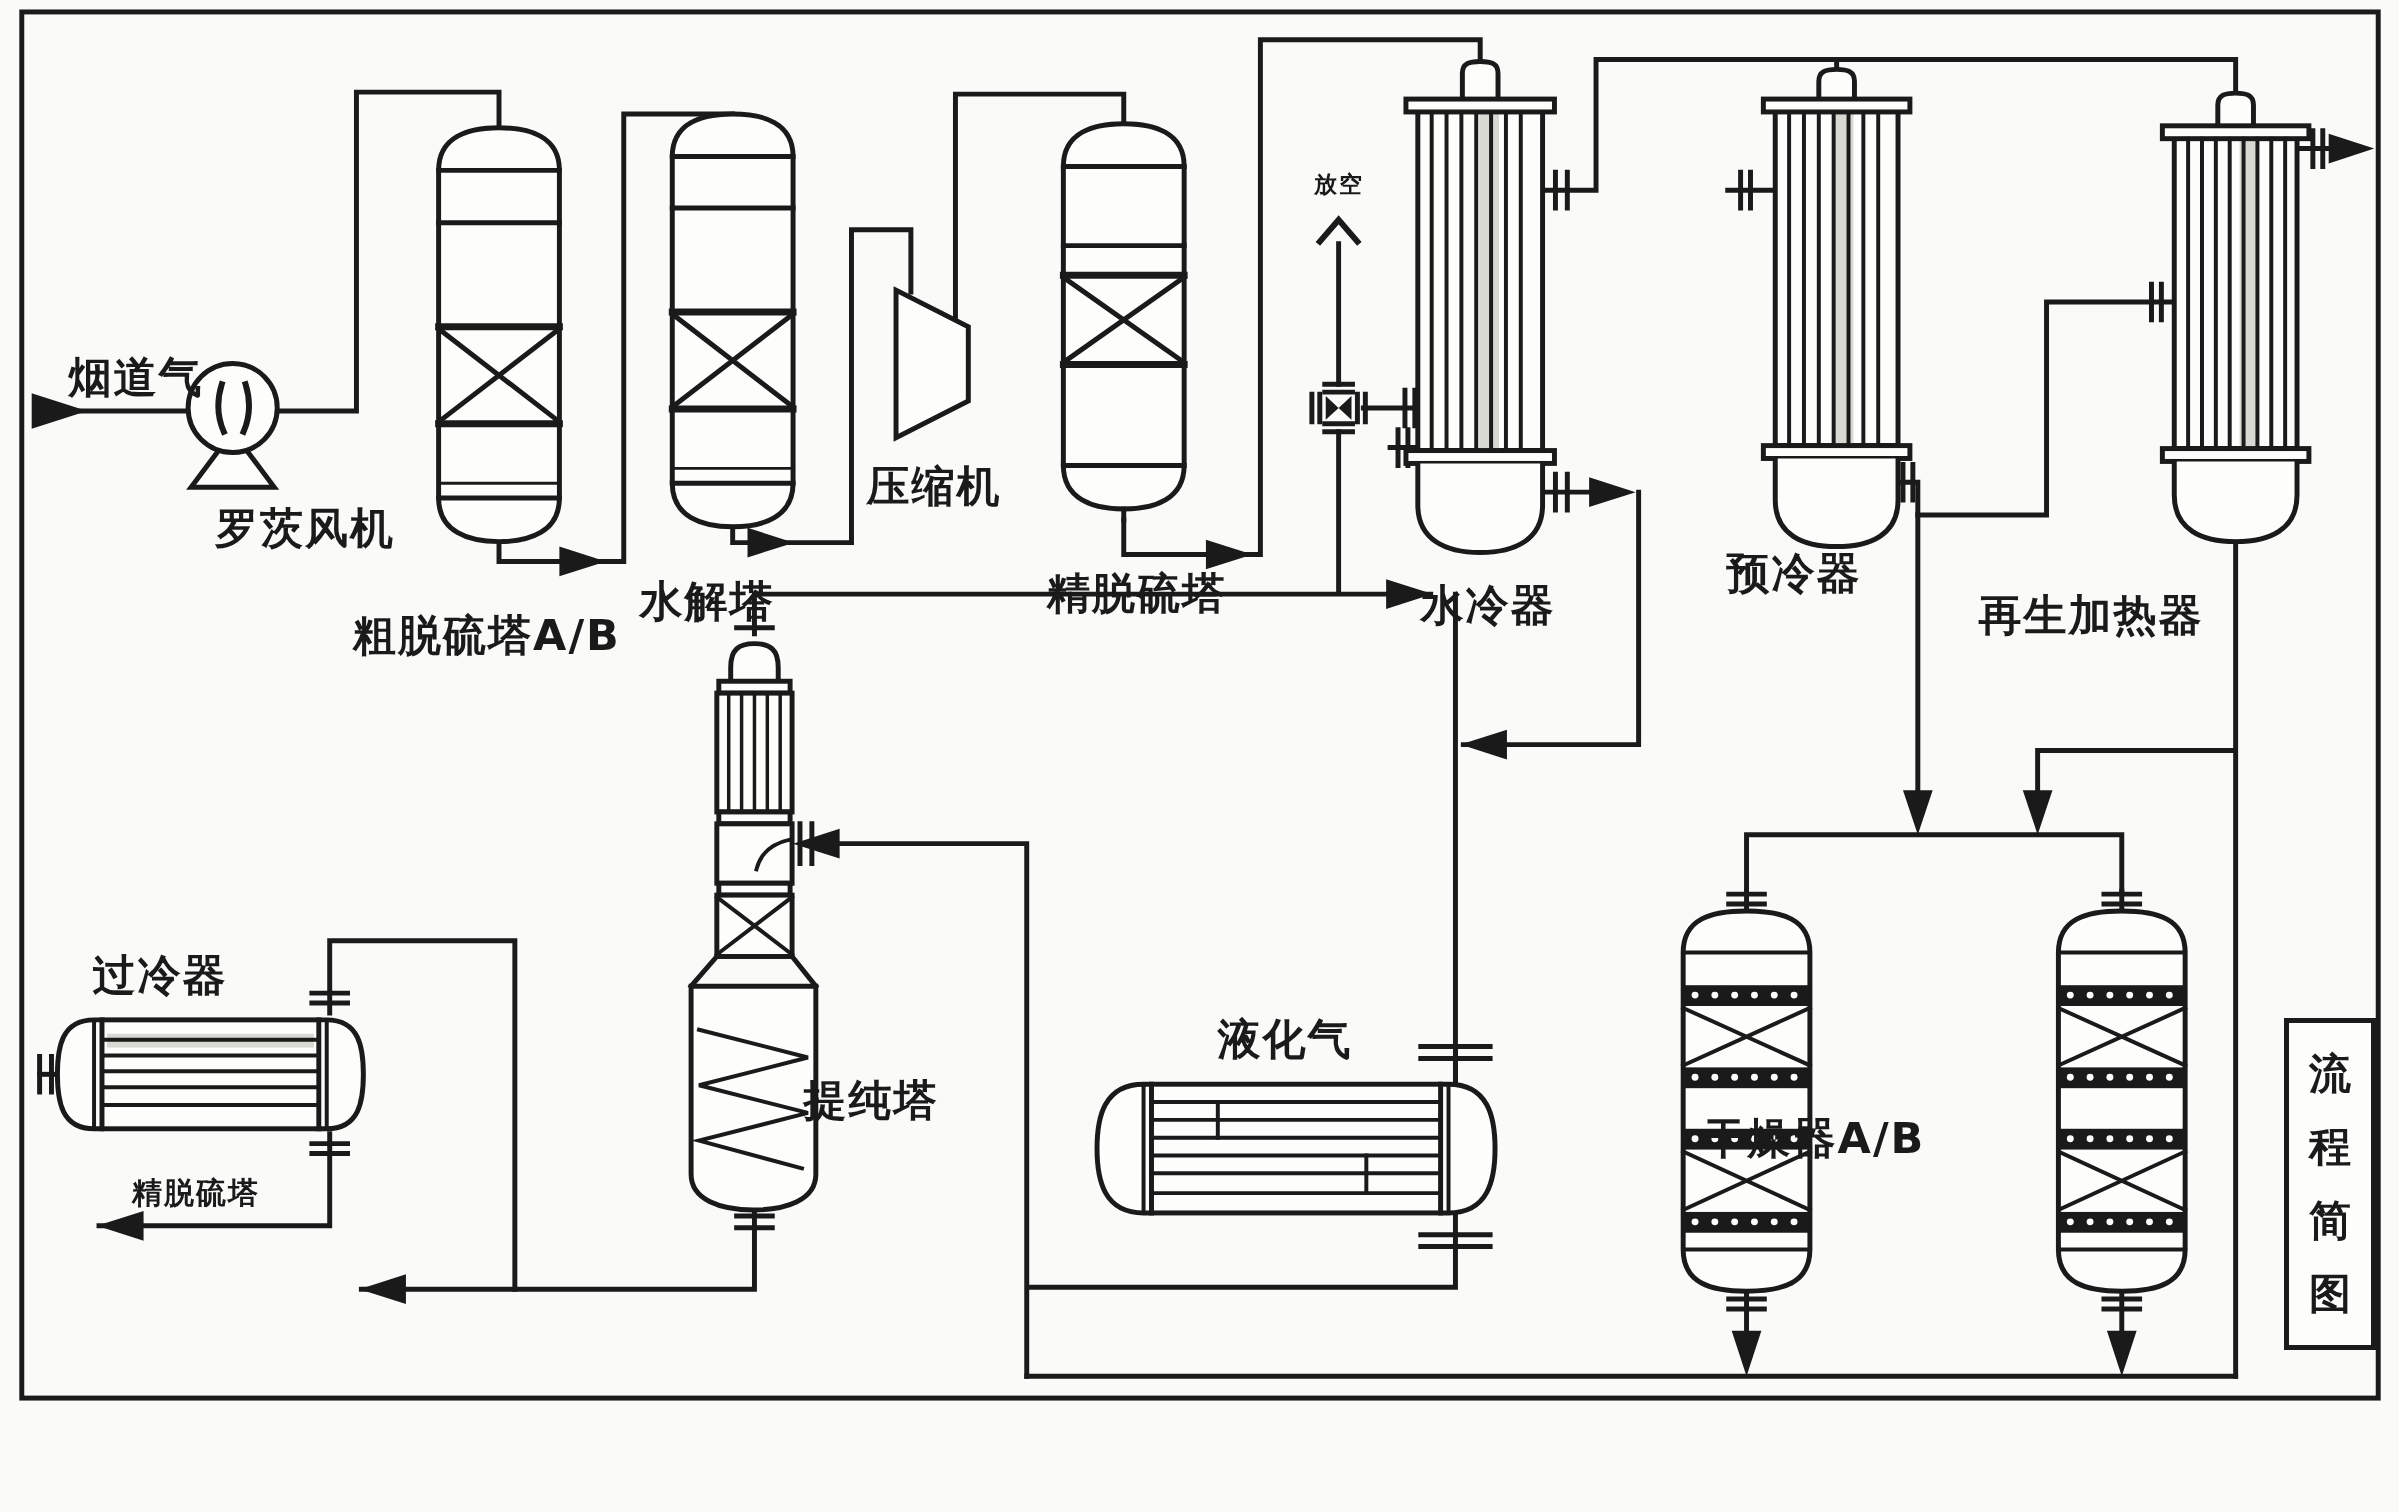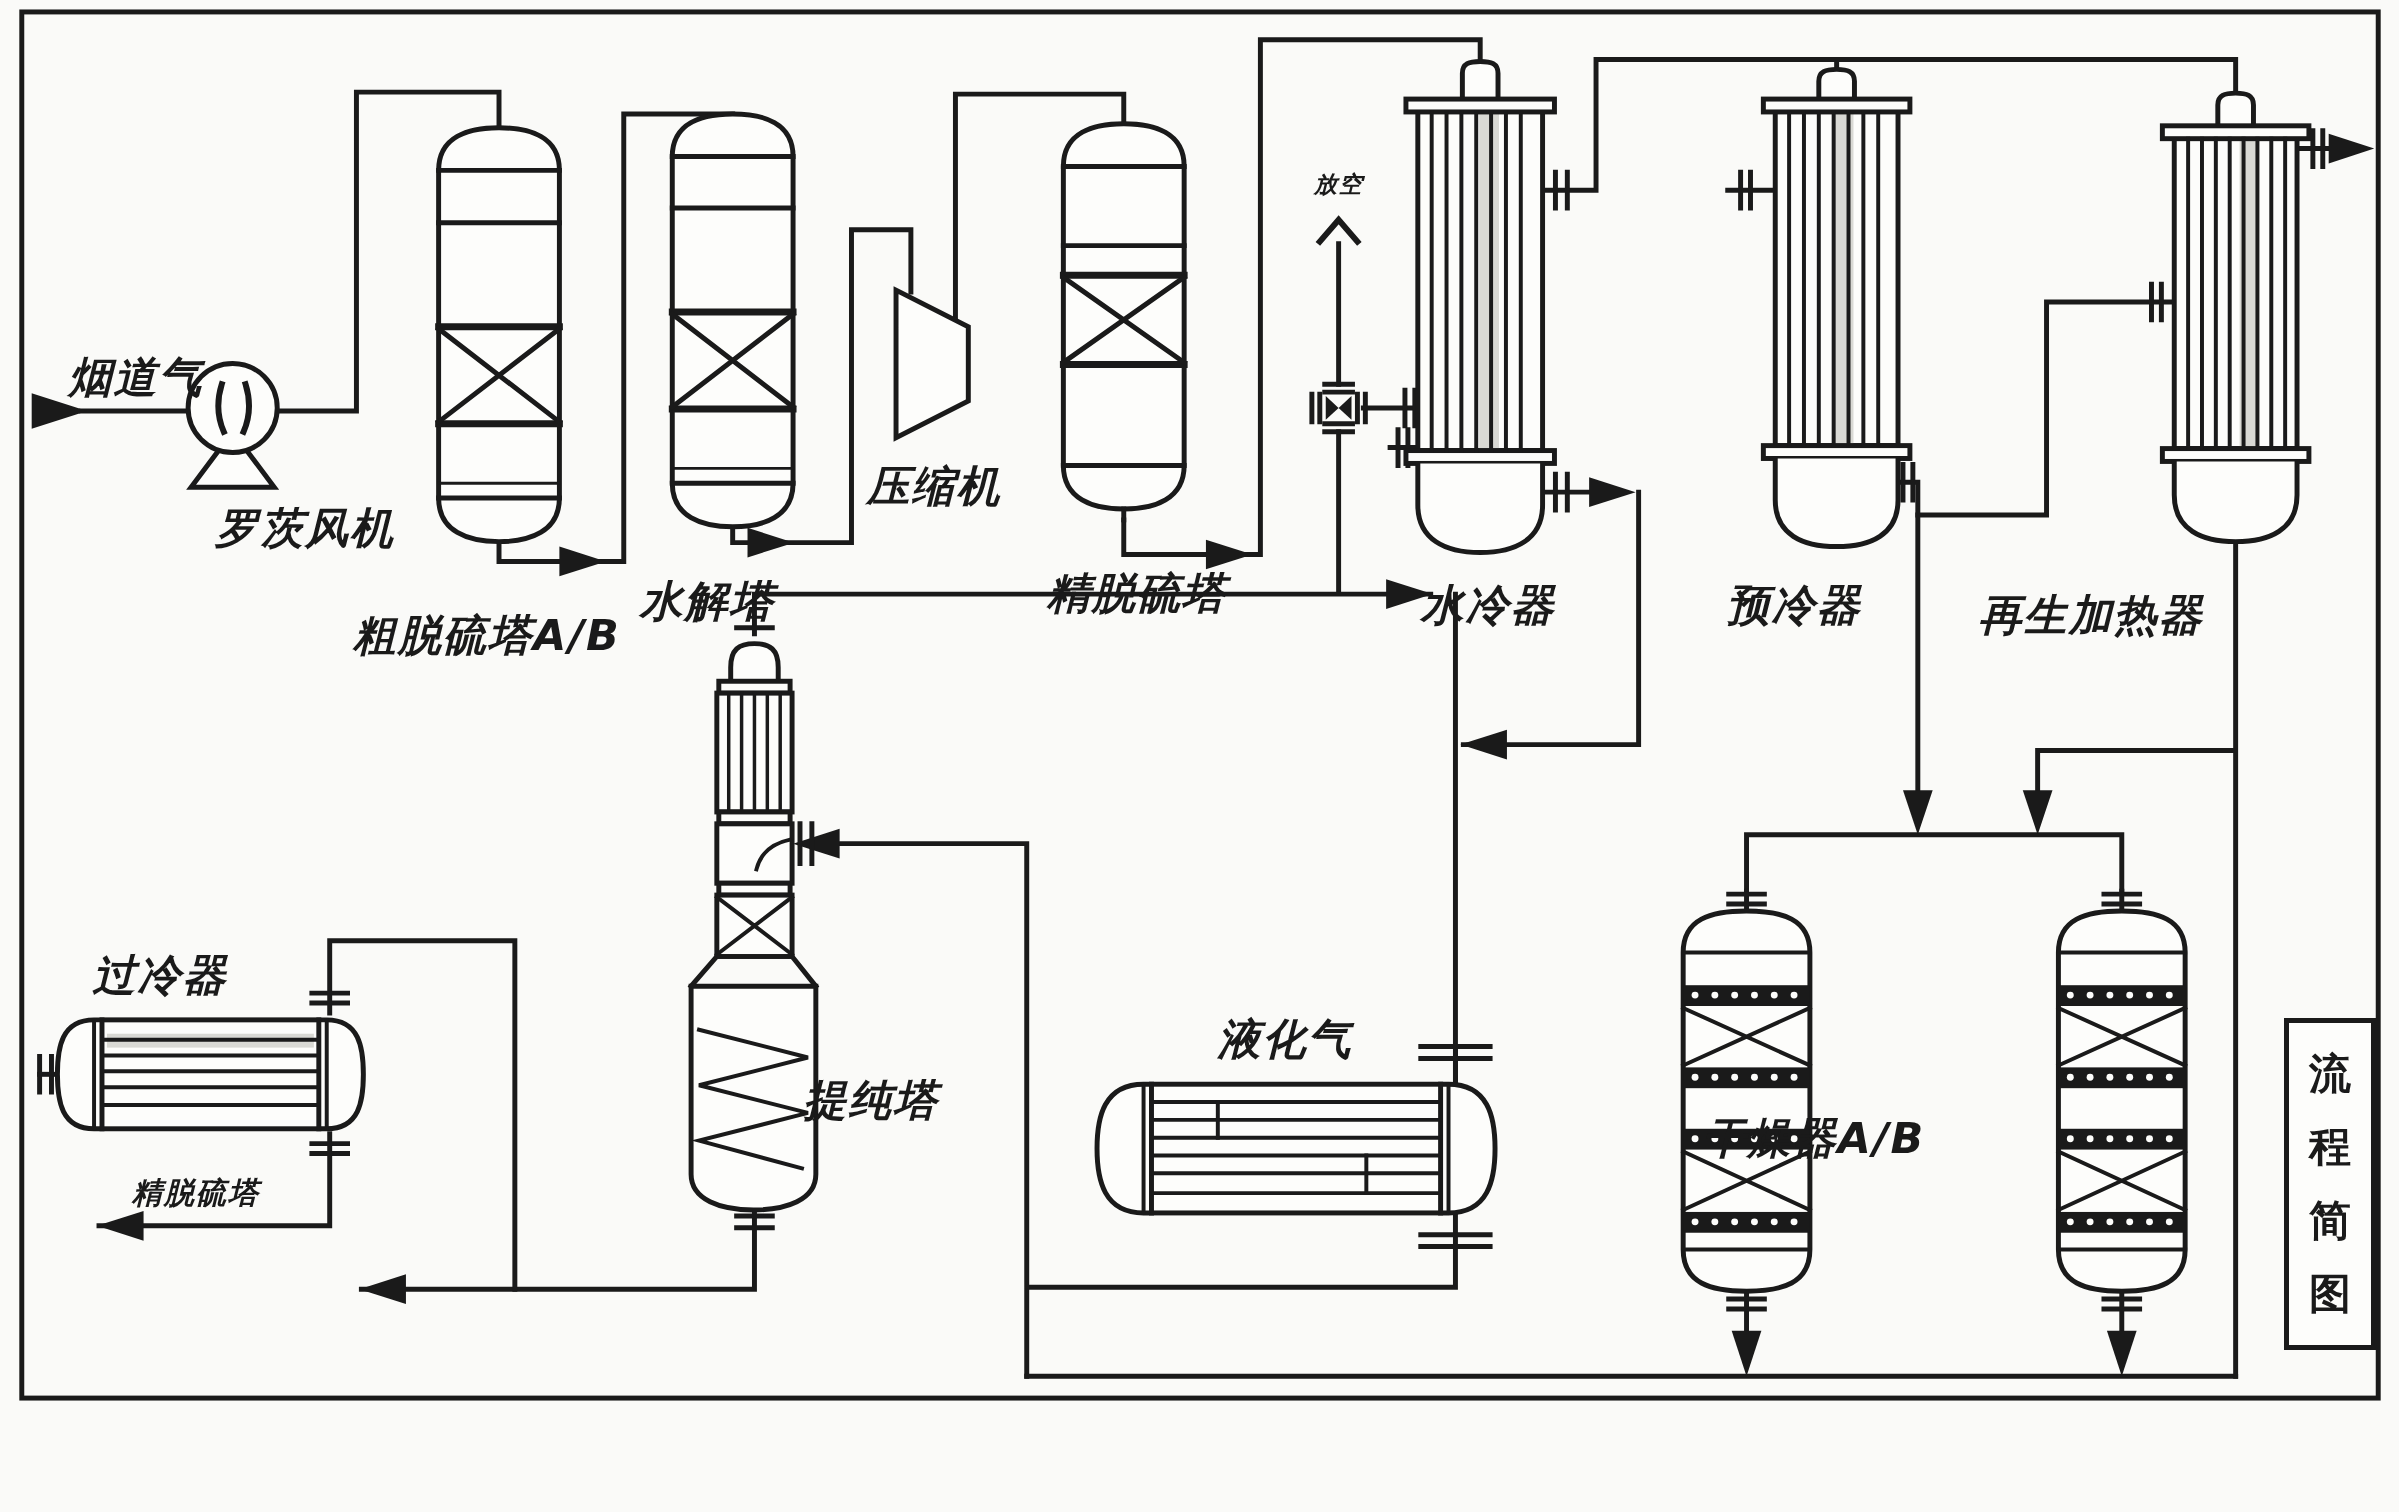--- a/index.html
+++ b/index.html
@@ -20,7 +20,6 @@
     position:absolute;transform:translate(-50%,-50%);
     font-weight:bold;white-space:nowrap;color:var(--line);
     letter-spacing:2px;
-    font-style:italic;
   }
   .lbl.s32{font-size:43px;}
   .lbl.s30{font-size:30px;}

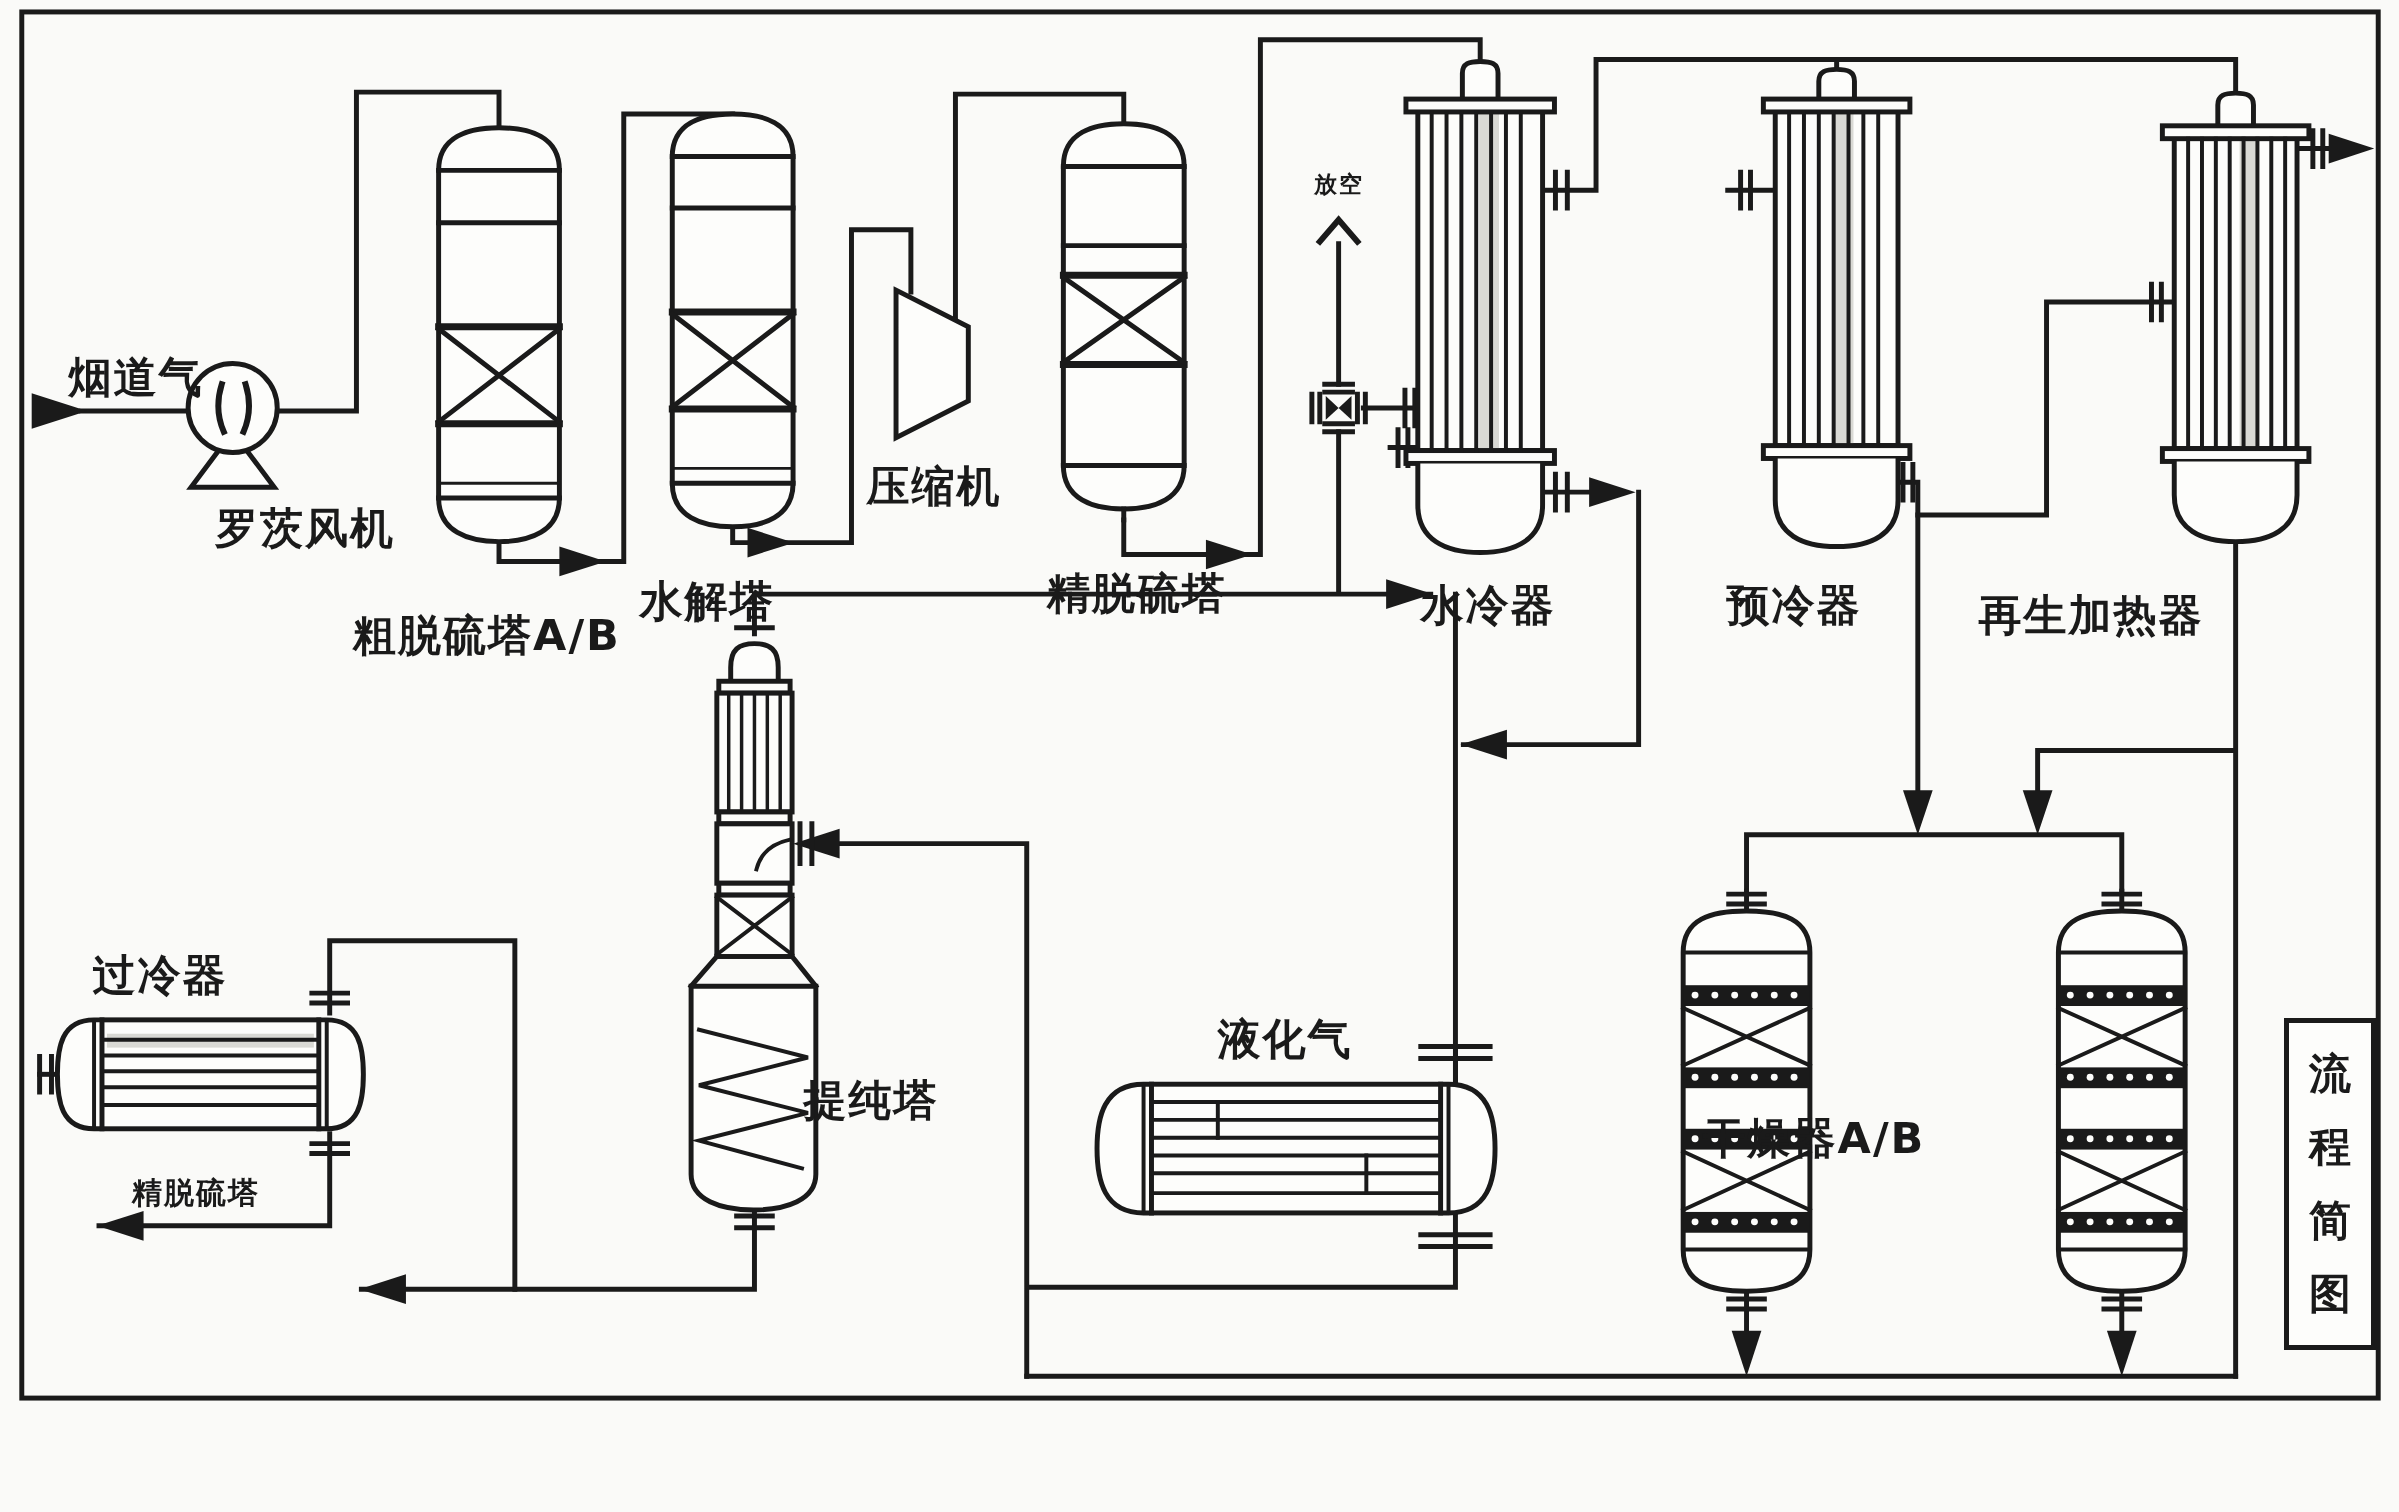--- a/index.html
+++ b/index.html
@@ -330,7 +330,7 @@
 <div class="lbl s32" style="left:1137px;top:594px;">精脱硫塔</div>
 <div class="lbl s24" style="left:1339px;top:184px;">放空</div>
 <div class="lbl s32" style="left:1488px;top:606px;">水冷器</div>
-<div class="lbl s32" style="left:1794px;top:606px;">预冷器</div>
+<div class="lbl s32" style="left:1794px;top:574px;">预冷器</div>
 <div class="lbl s32" style="left:2091px;top:616px;">再生加热器</div>
 <div class="lbl s32" style="left:160px;top:976px;">过冷器</div>
 <div class="lbl s30" style="left:196px;top:1193px;">精脱硫塔</div>

